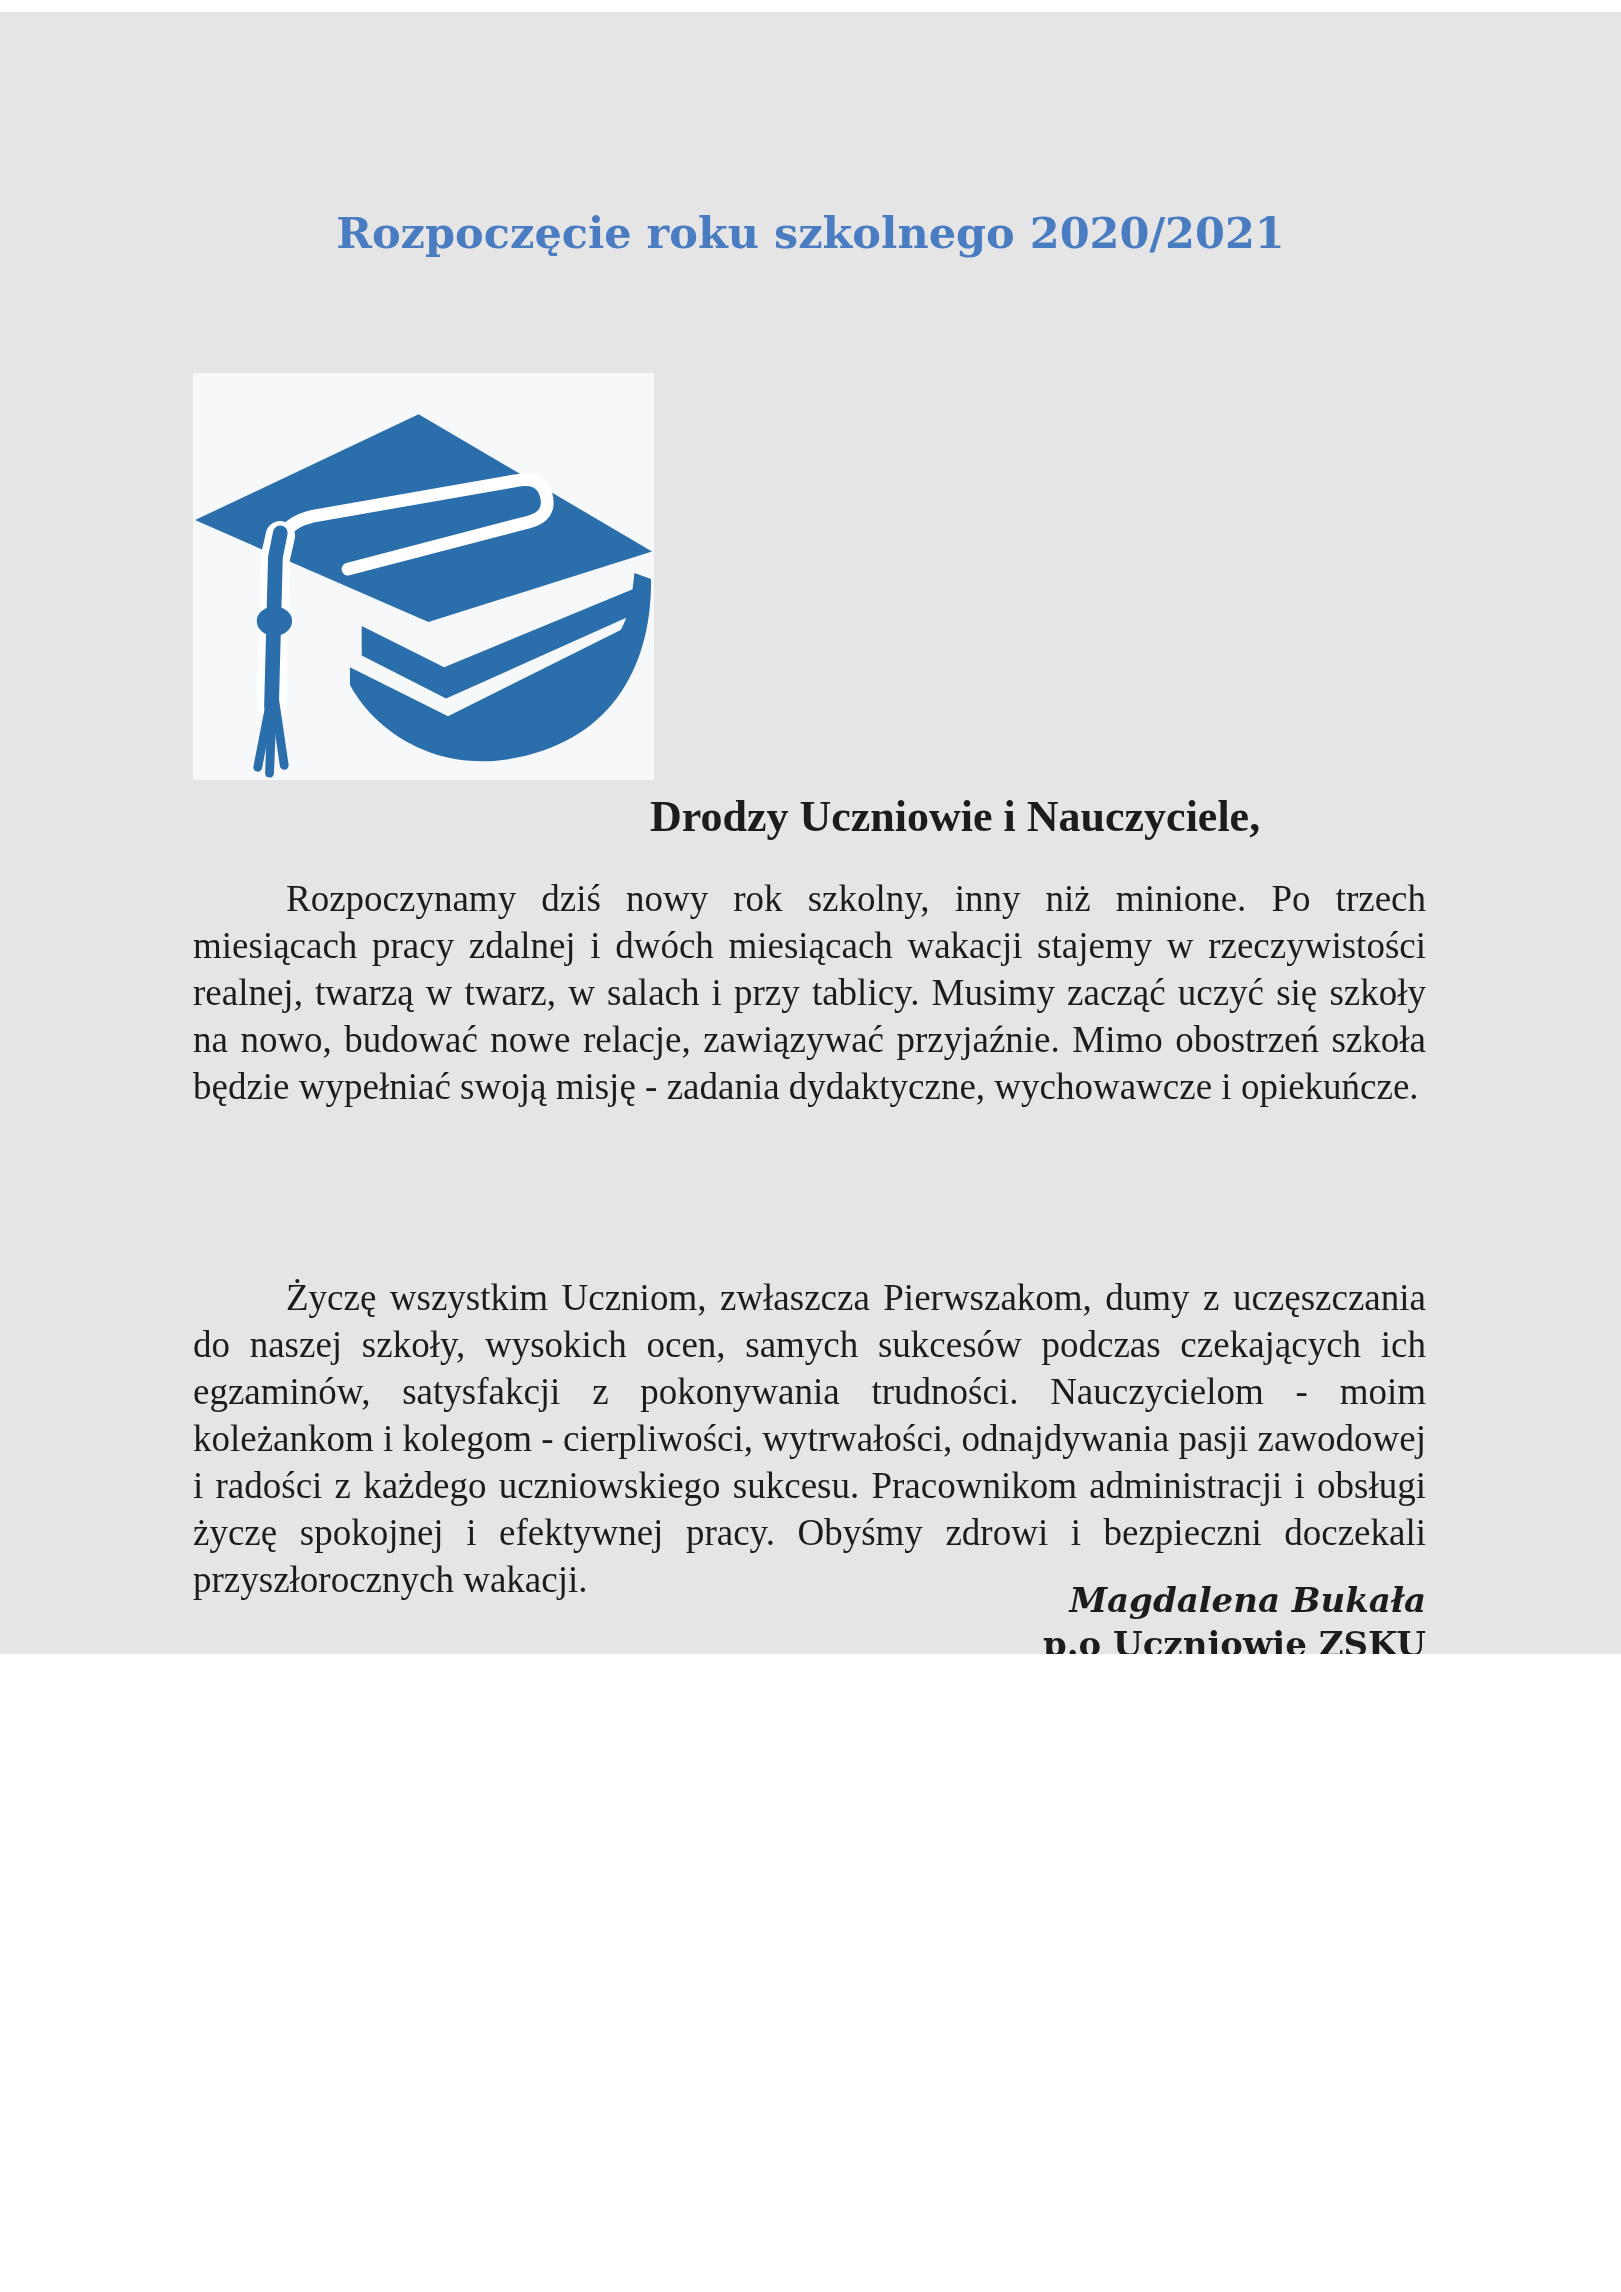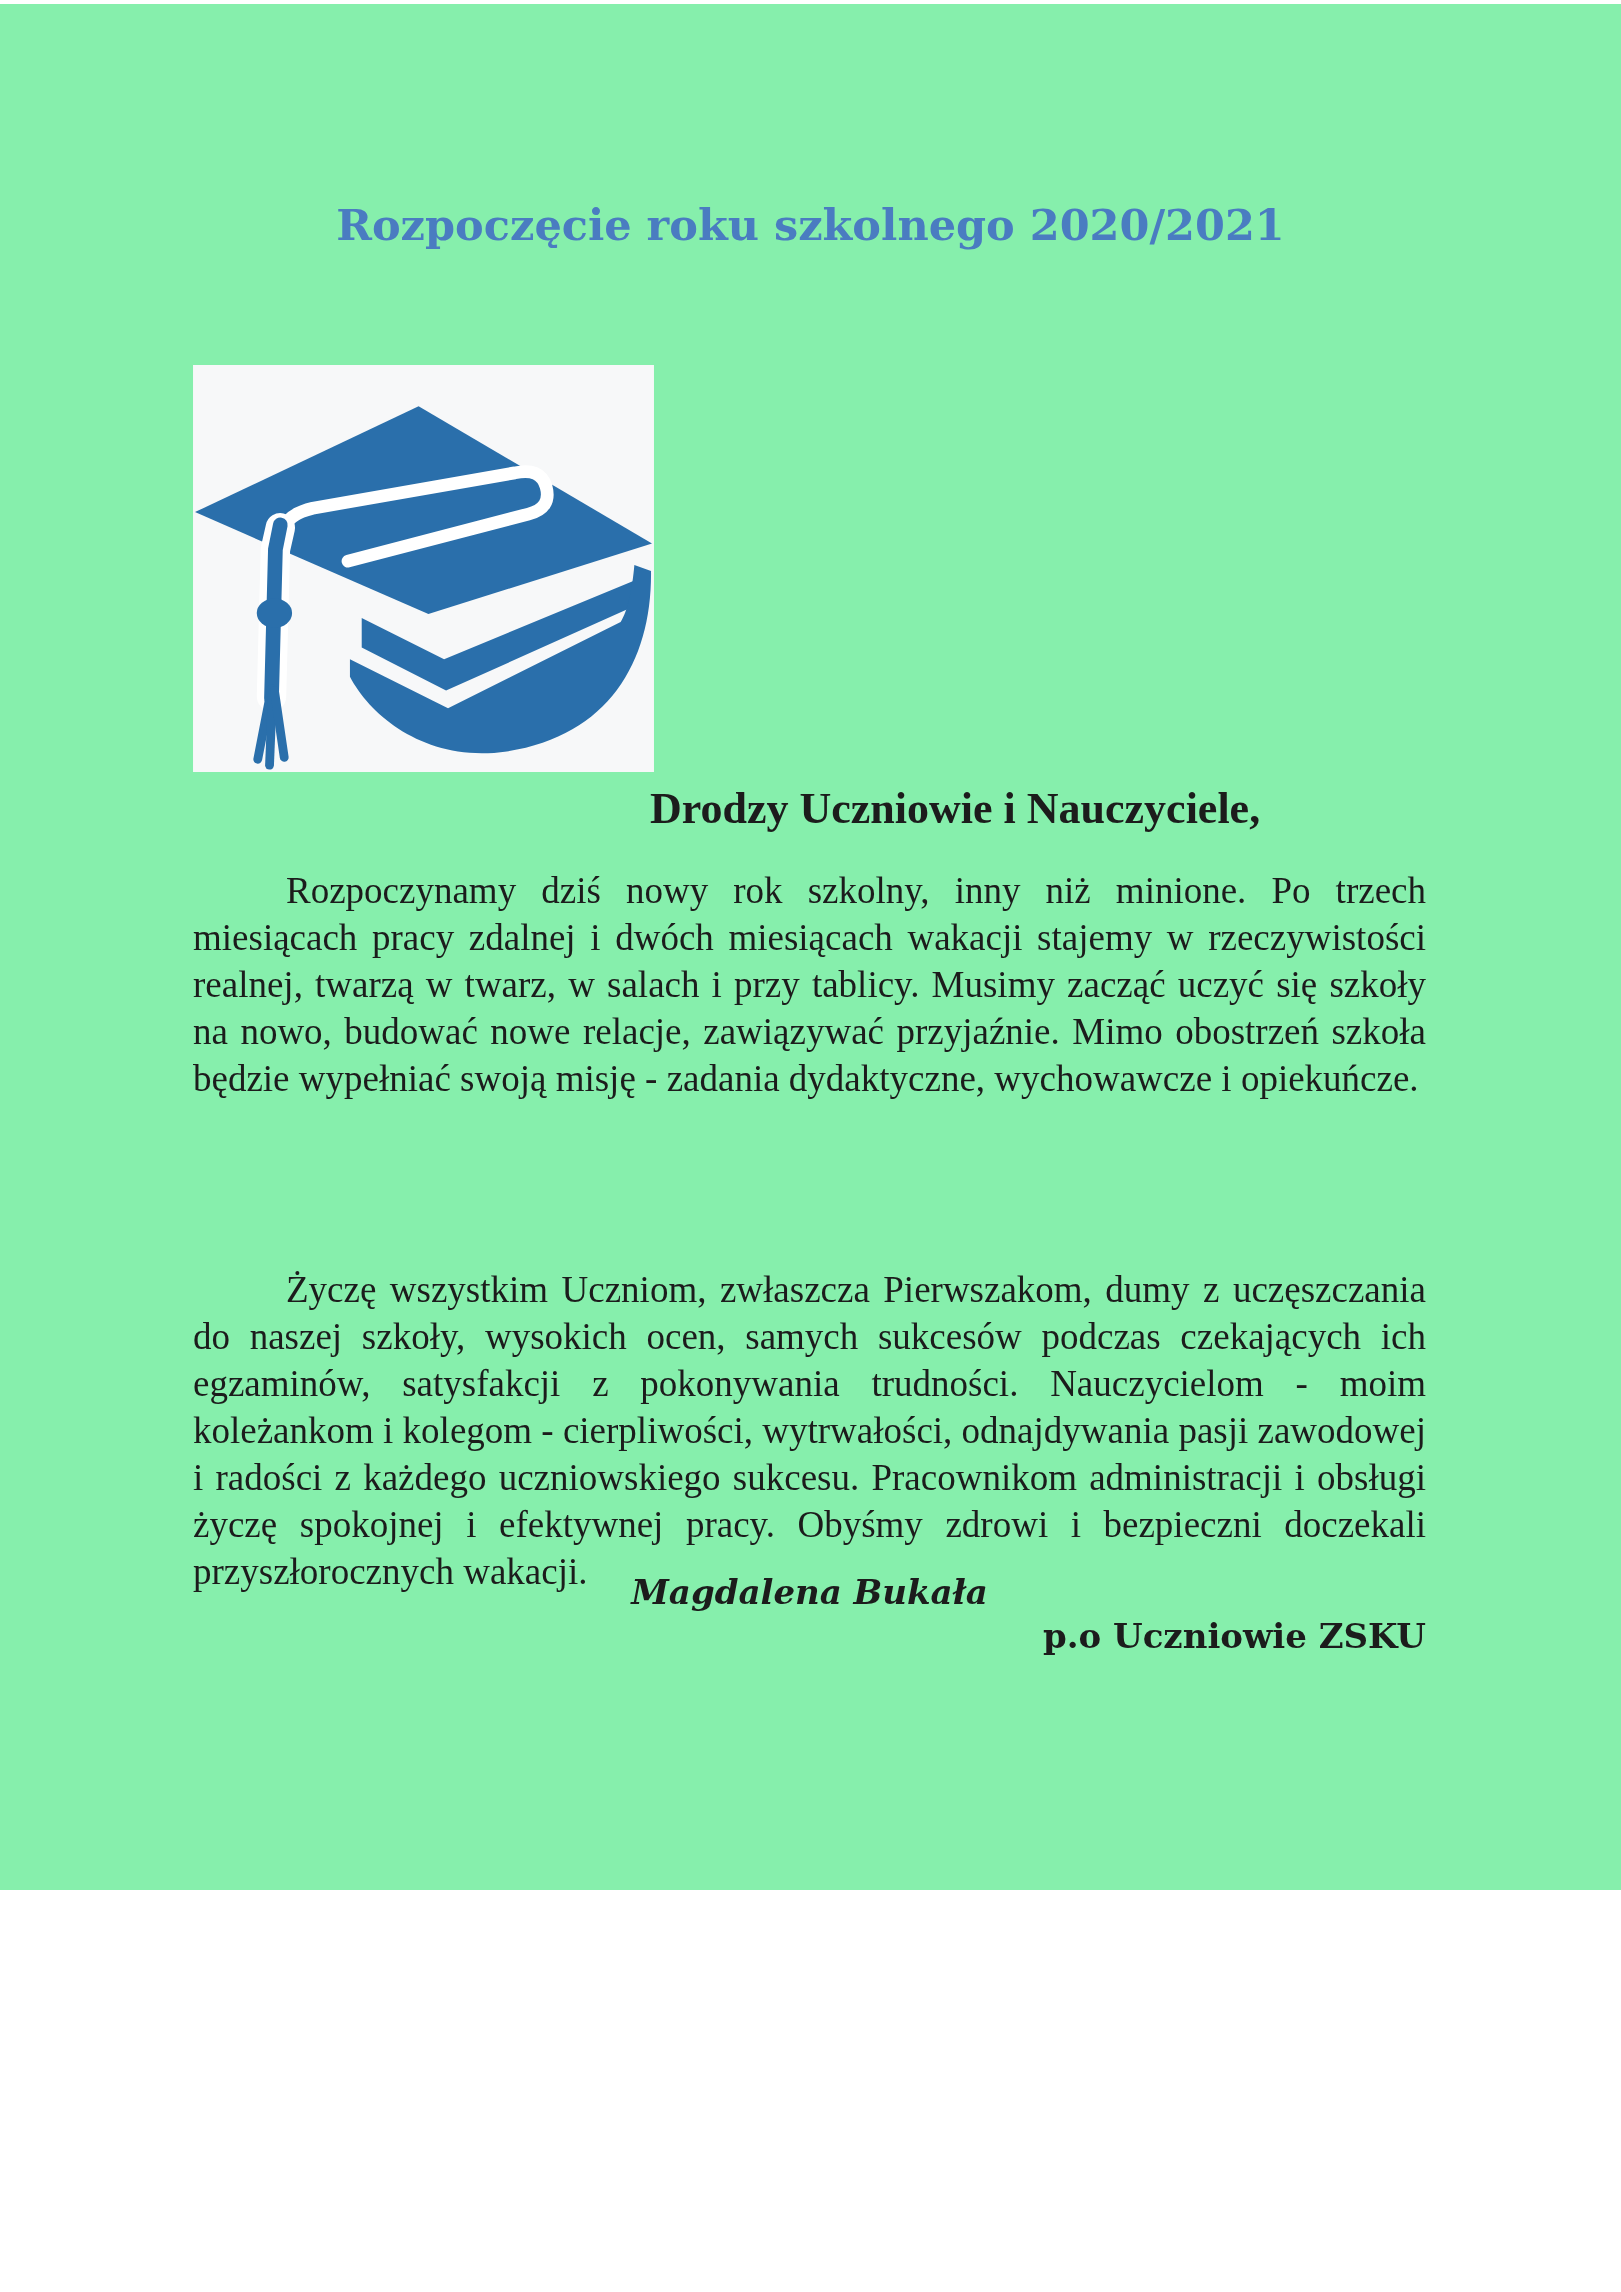--- a/index.html
+++ b/index.html
@@ -7,9 +7,9 @@
   .page{
     position:relative;
     width:1621px;
-    height:1886px;
-    margin:4px auto;
-    background:#86efac;
+    height:1642px;
+    margin:12px auto;
+    background:#e5e5e5;
     overflow:hidden;
     font-family:"Liberation Serif", serif;
     color:#1c1c1c;

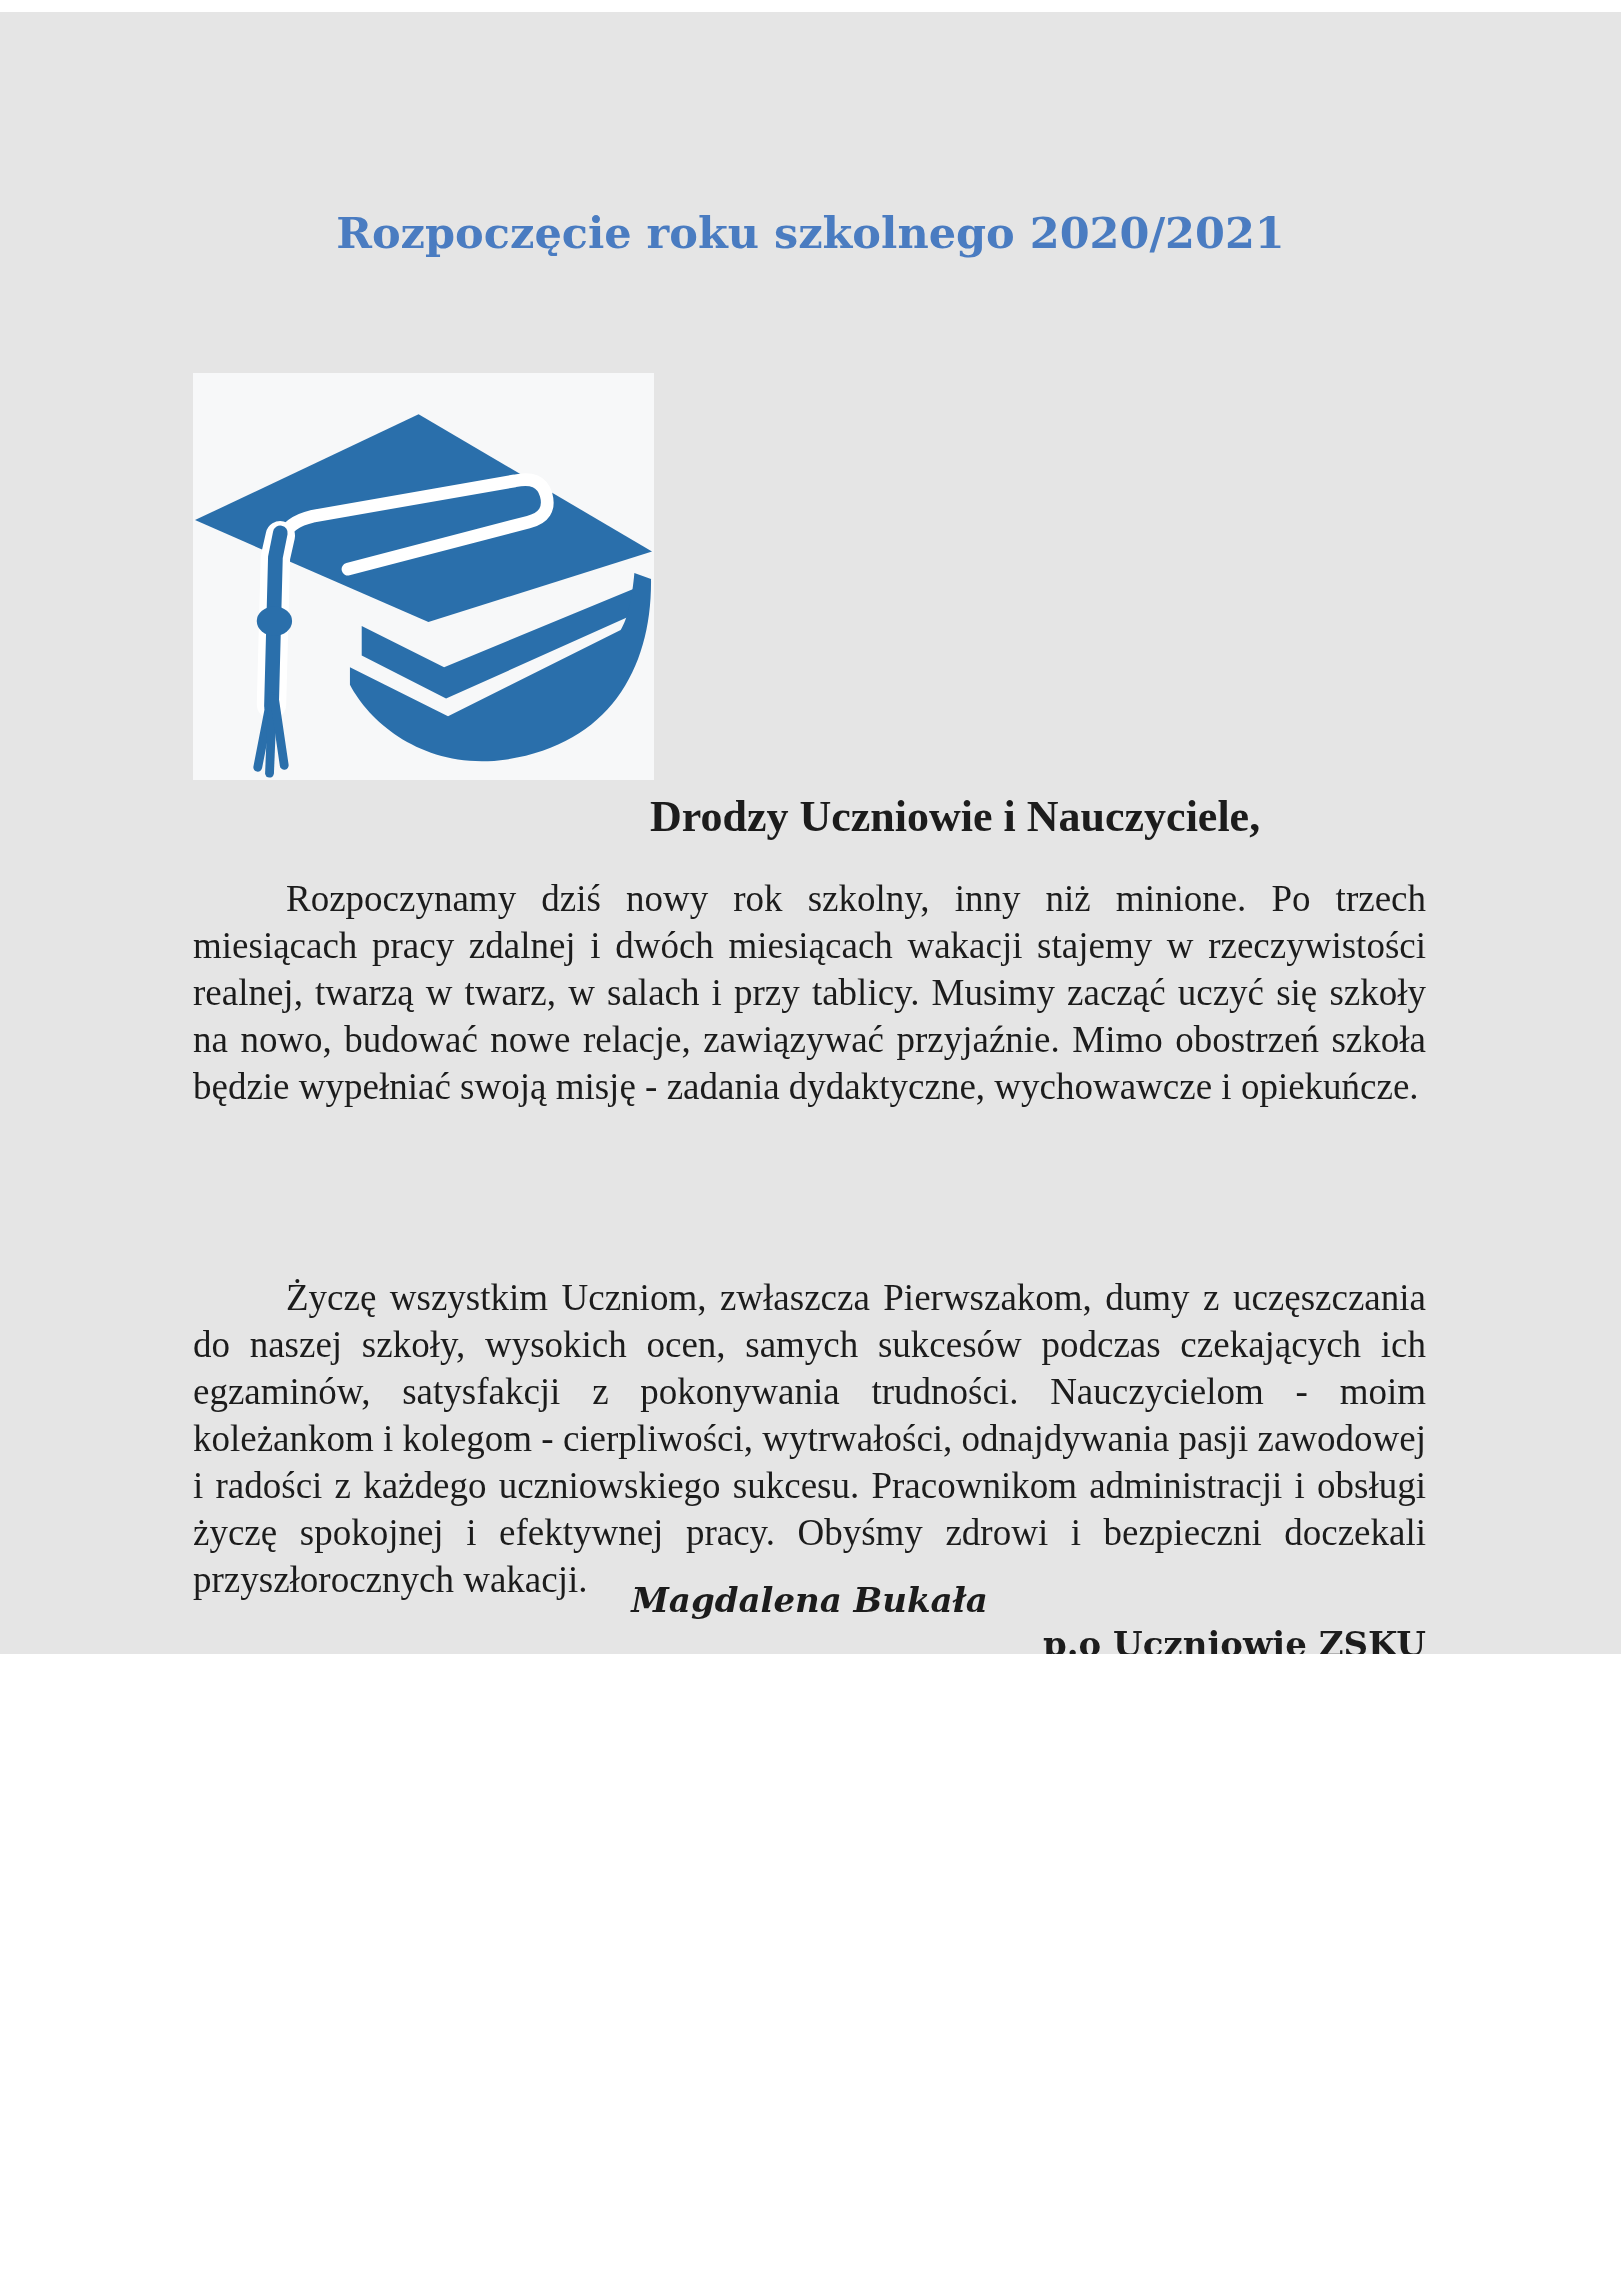--- a/index.html
+++ b/index.html
@@ -61,7 +61,7 @@
     line-height:44px;
     font-weight:bold;
   }
-  .signature .sig-name{ font-style:italic;text-align:center; }
+  .signature .sig-name{ font-style:italic; }
   .signature .sig-role{ font-style:normal; }
 </style>
 </head>

